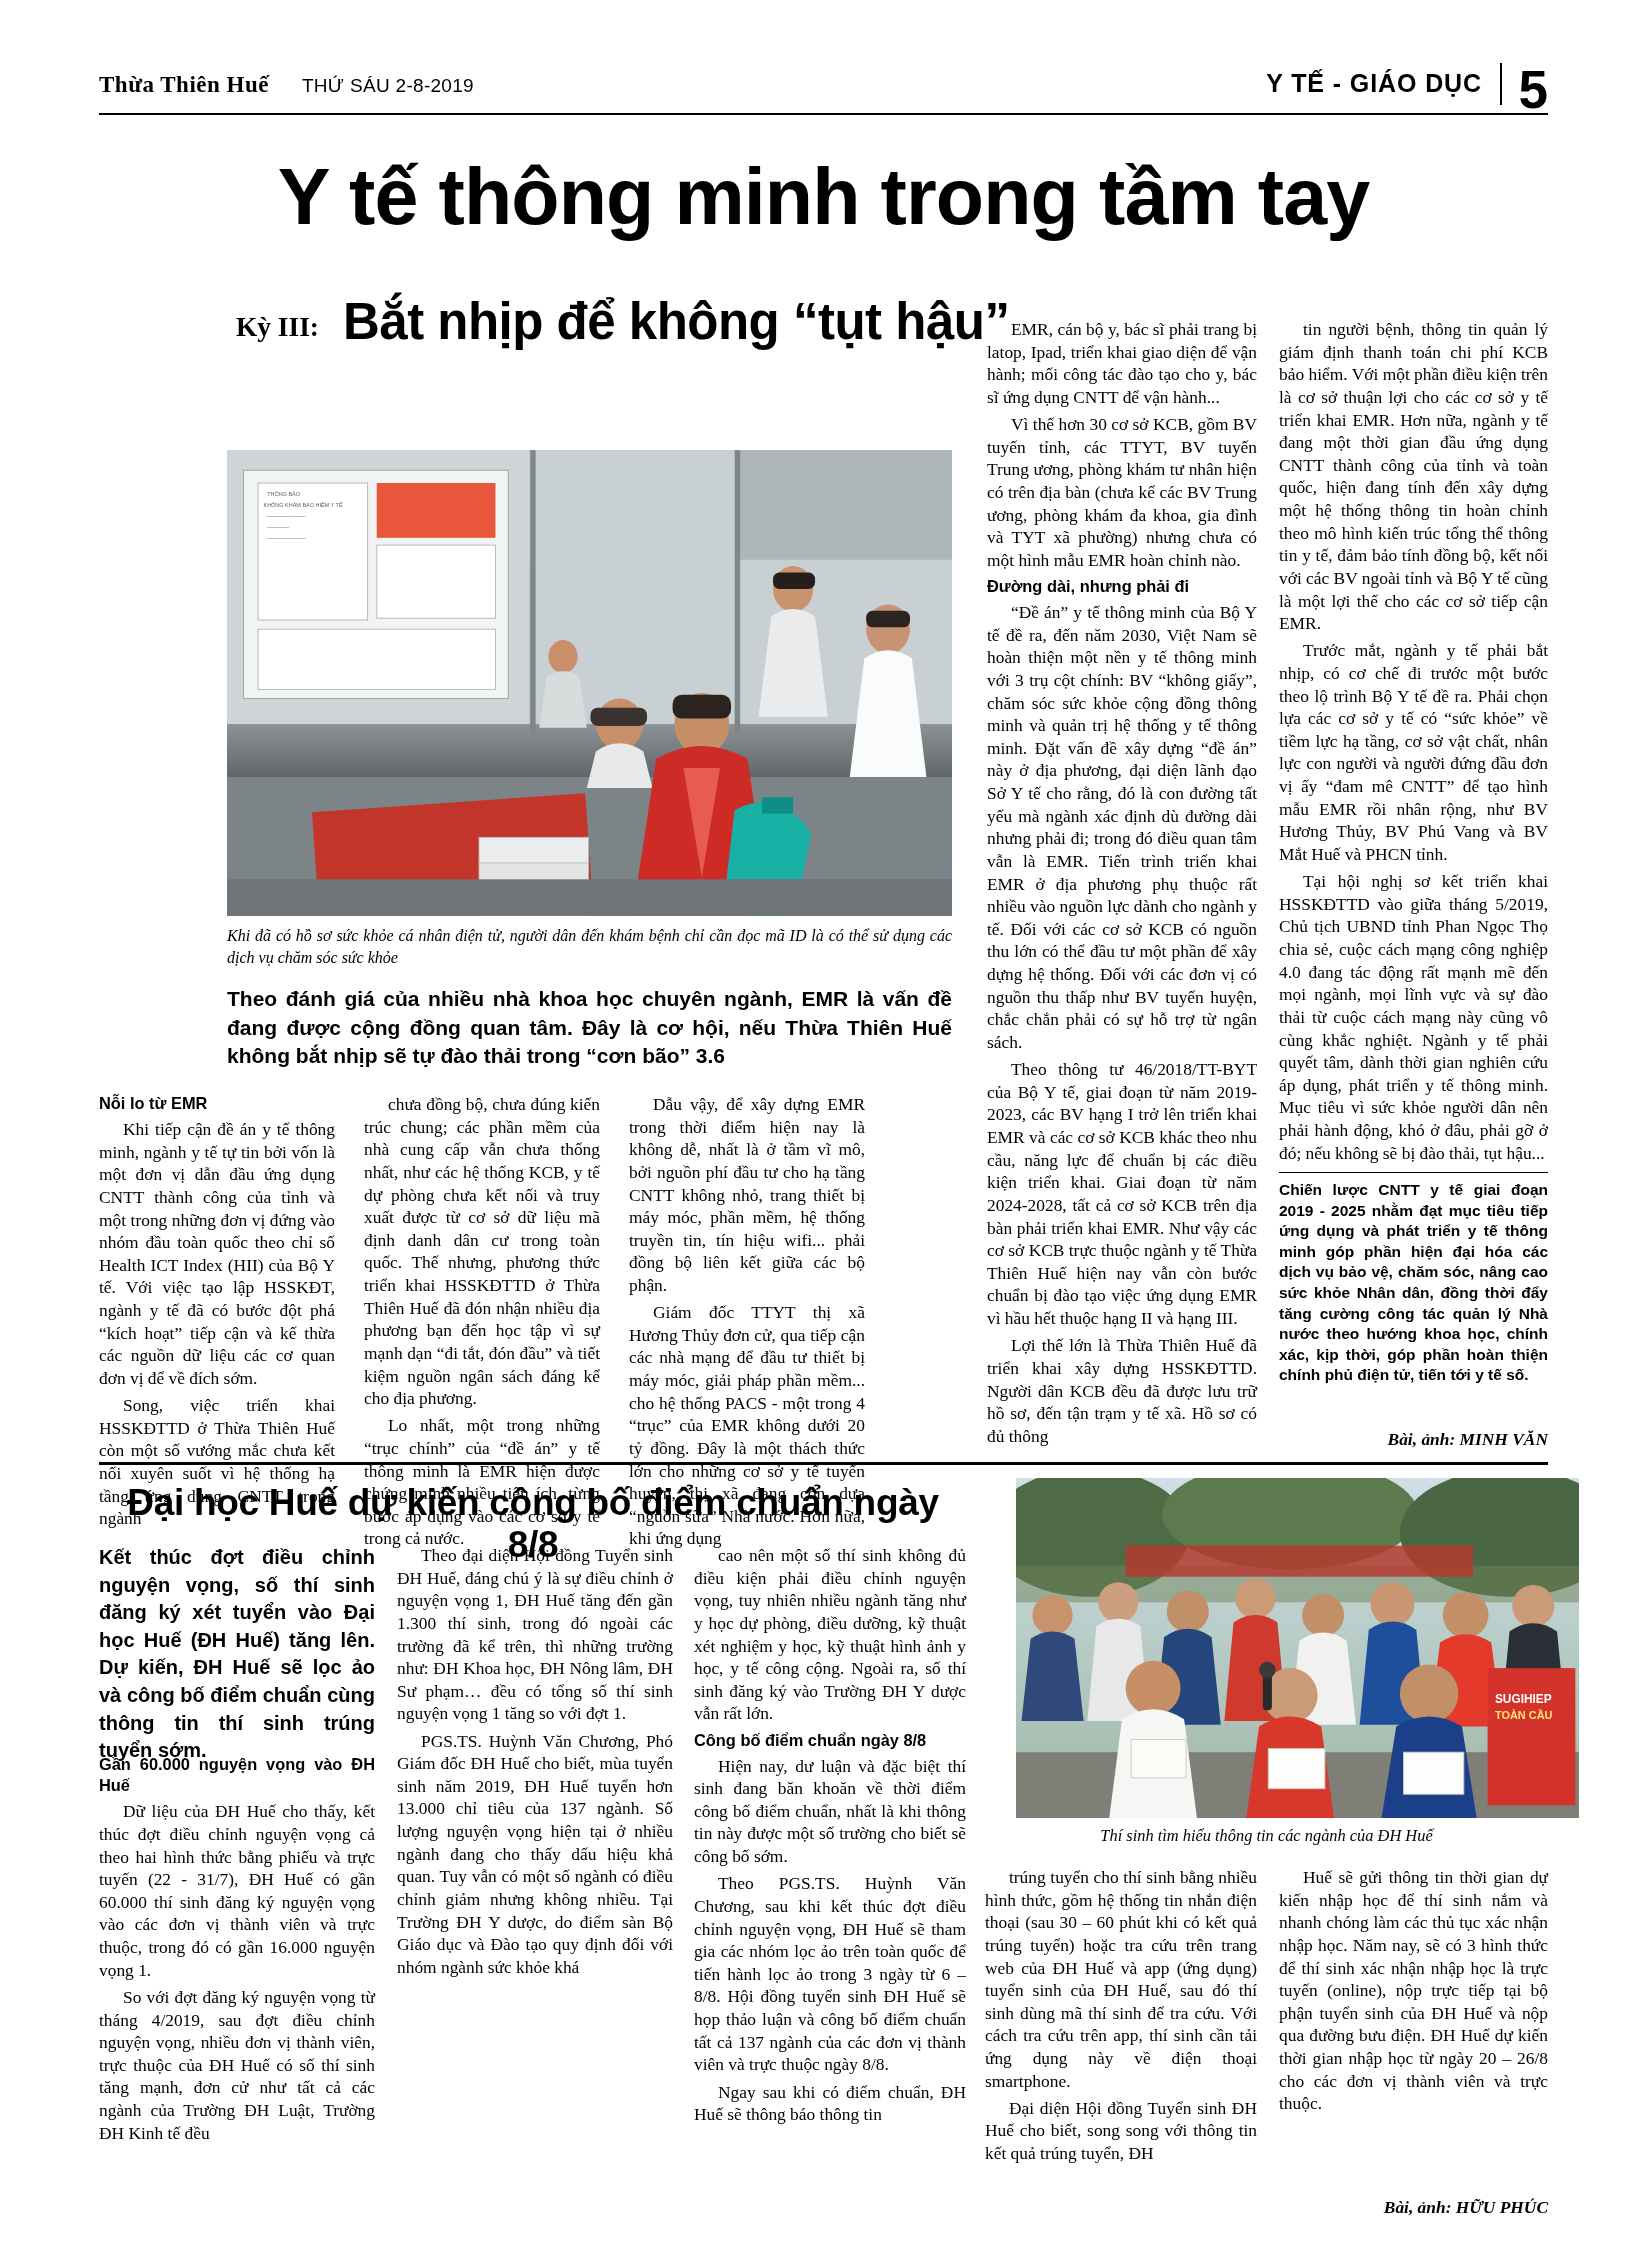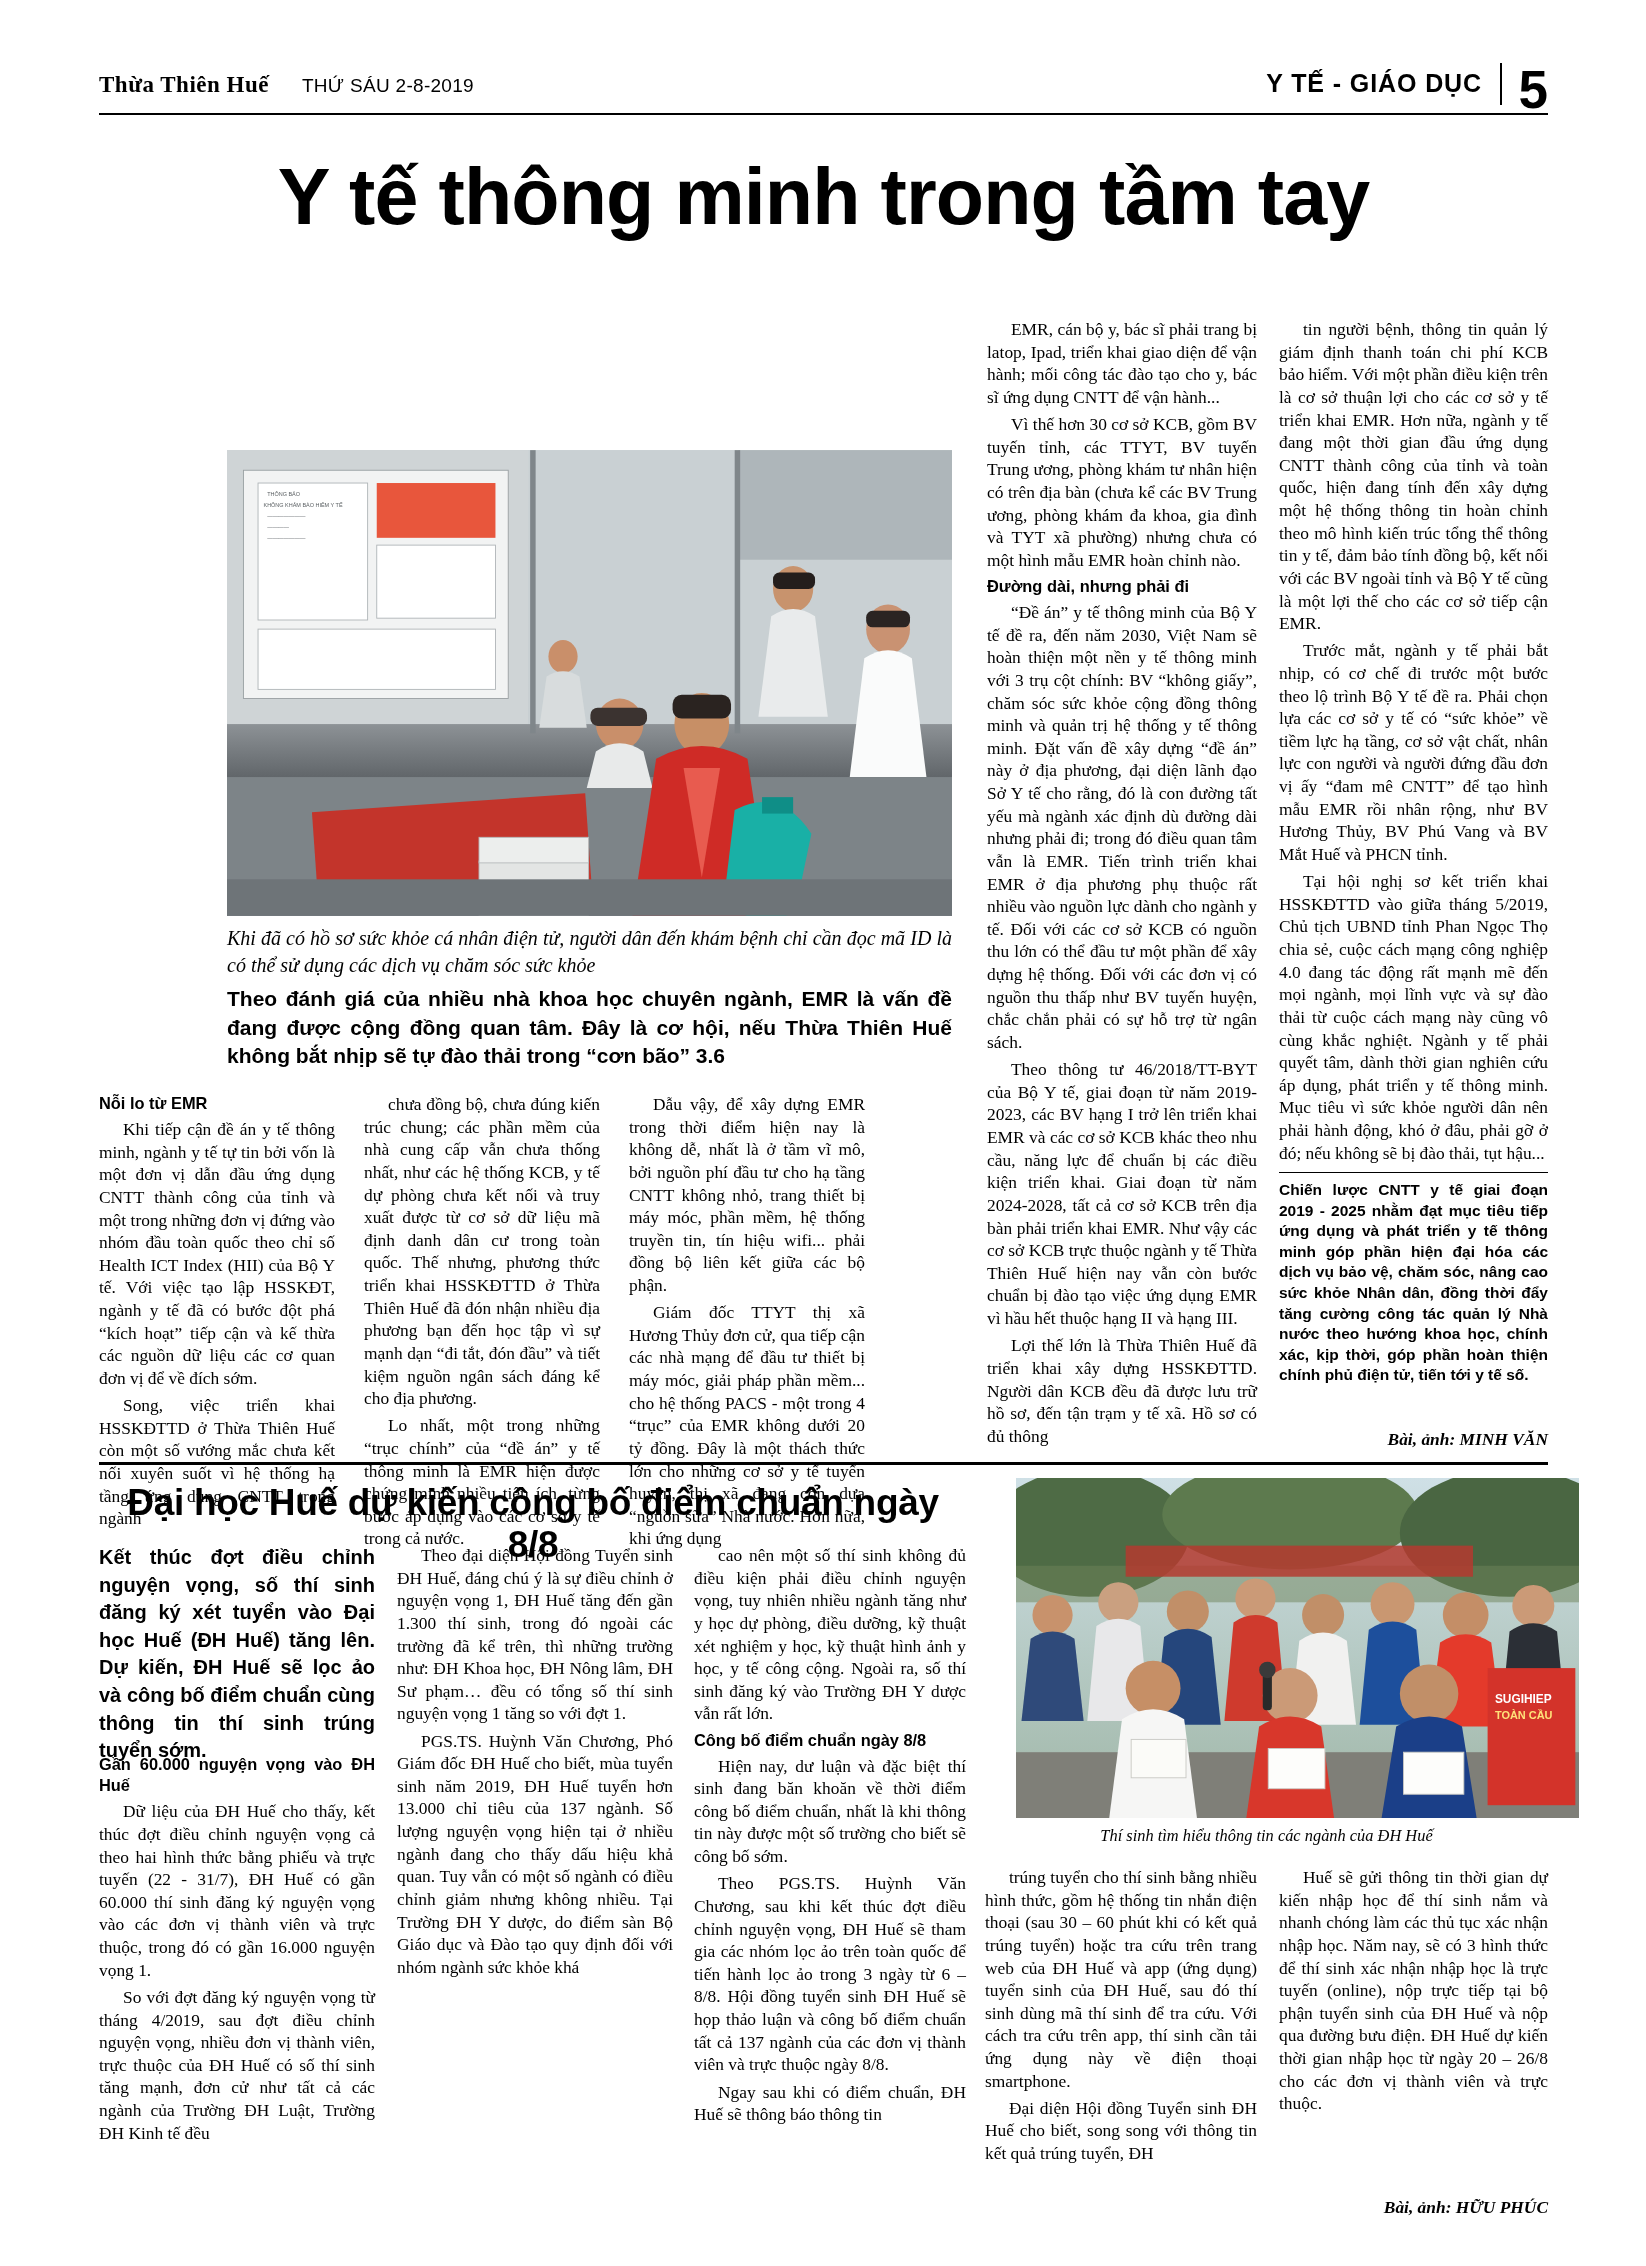--- a/index.html
+++ b/index.html
@@ -260,6 +260,10 @@
   <div class="rule" id="rule-top"></div>
 
   <div class="headline">Y tế thông minh trong tầm tay</div>
+  <div class="kicker-row">
+    <span class="kicker-label">Kỳ III:</span>
+    <span class="subheadline">Bắt nhịp để không “tụt hậu”</span>
+  </div>
 
   <div class="photo1">
     <svg width="725" height="466" viewBox="0 0 794 510" xmlns="http://www.w3.org/2000/svg">

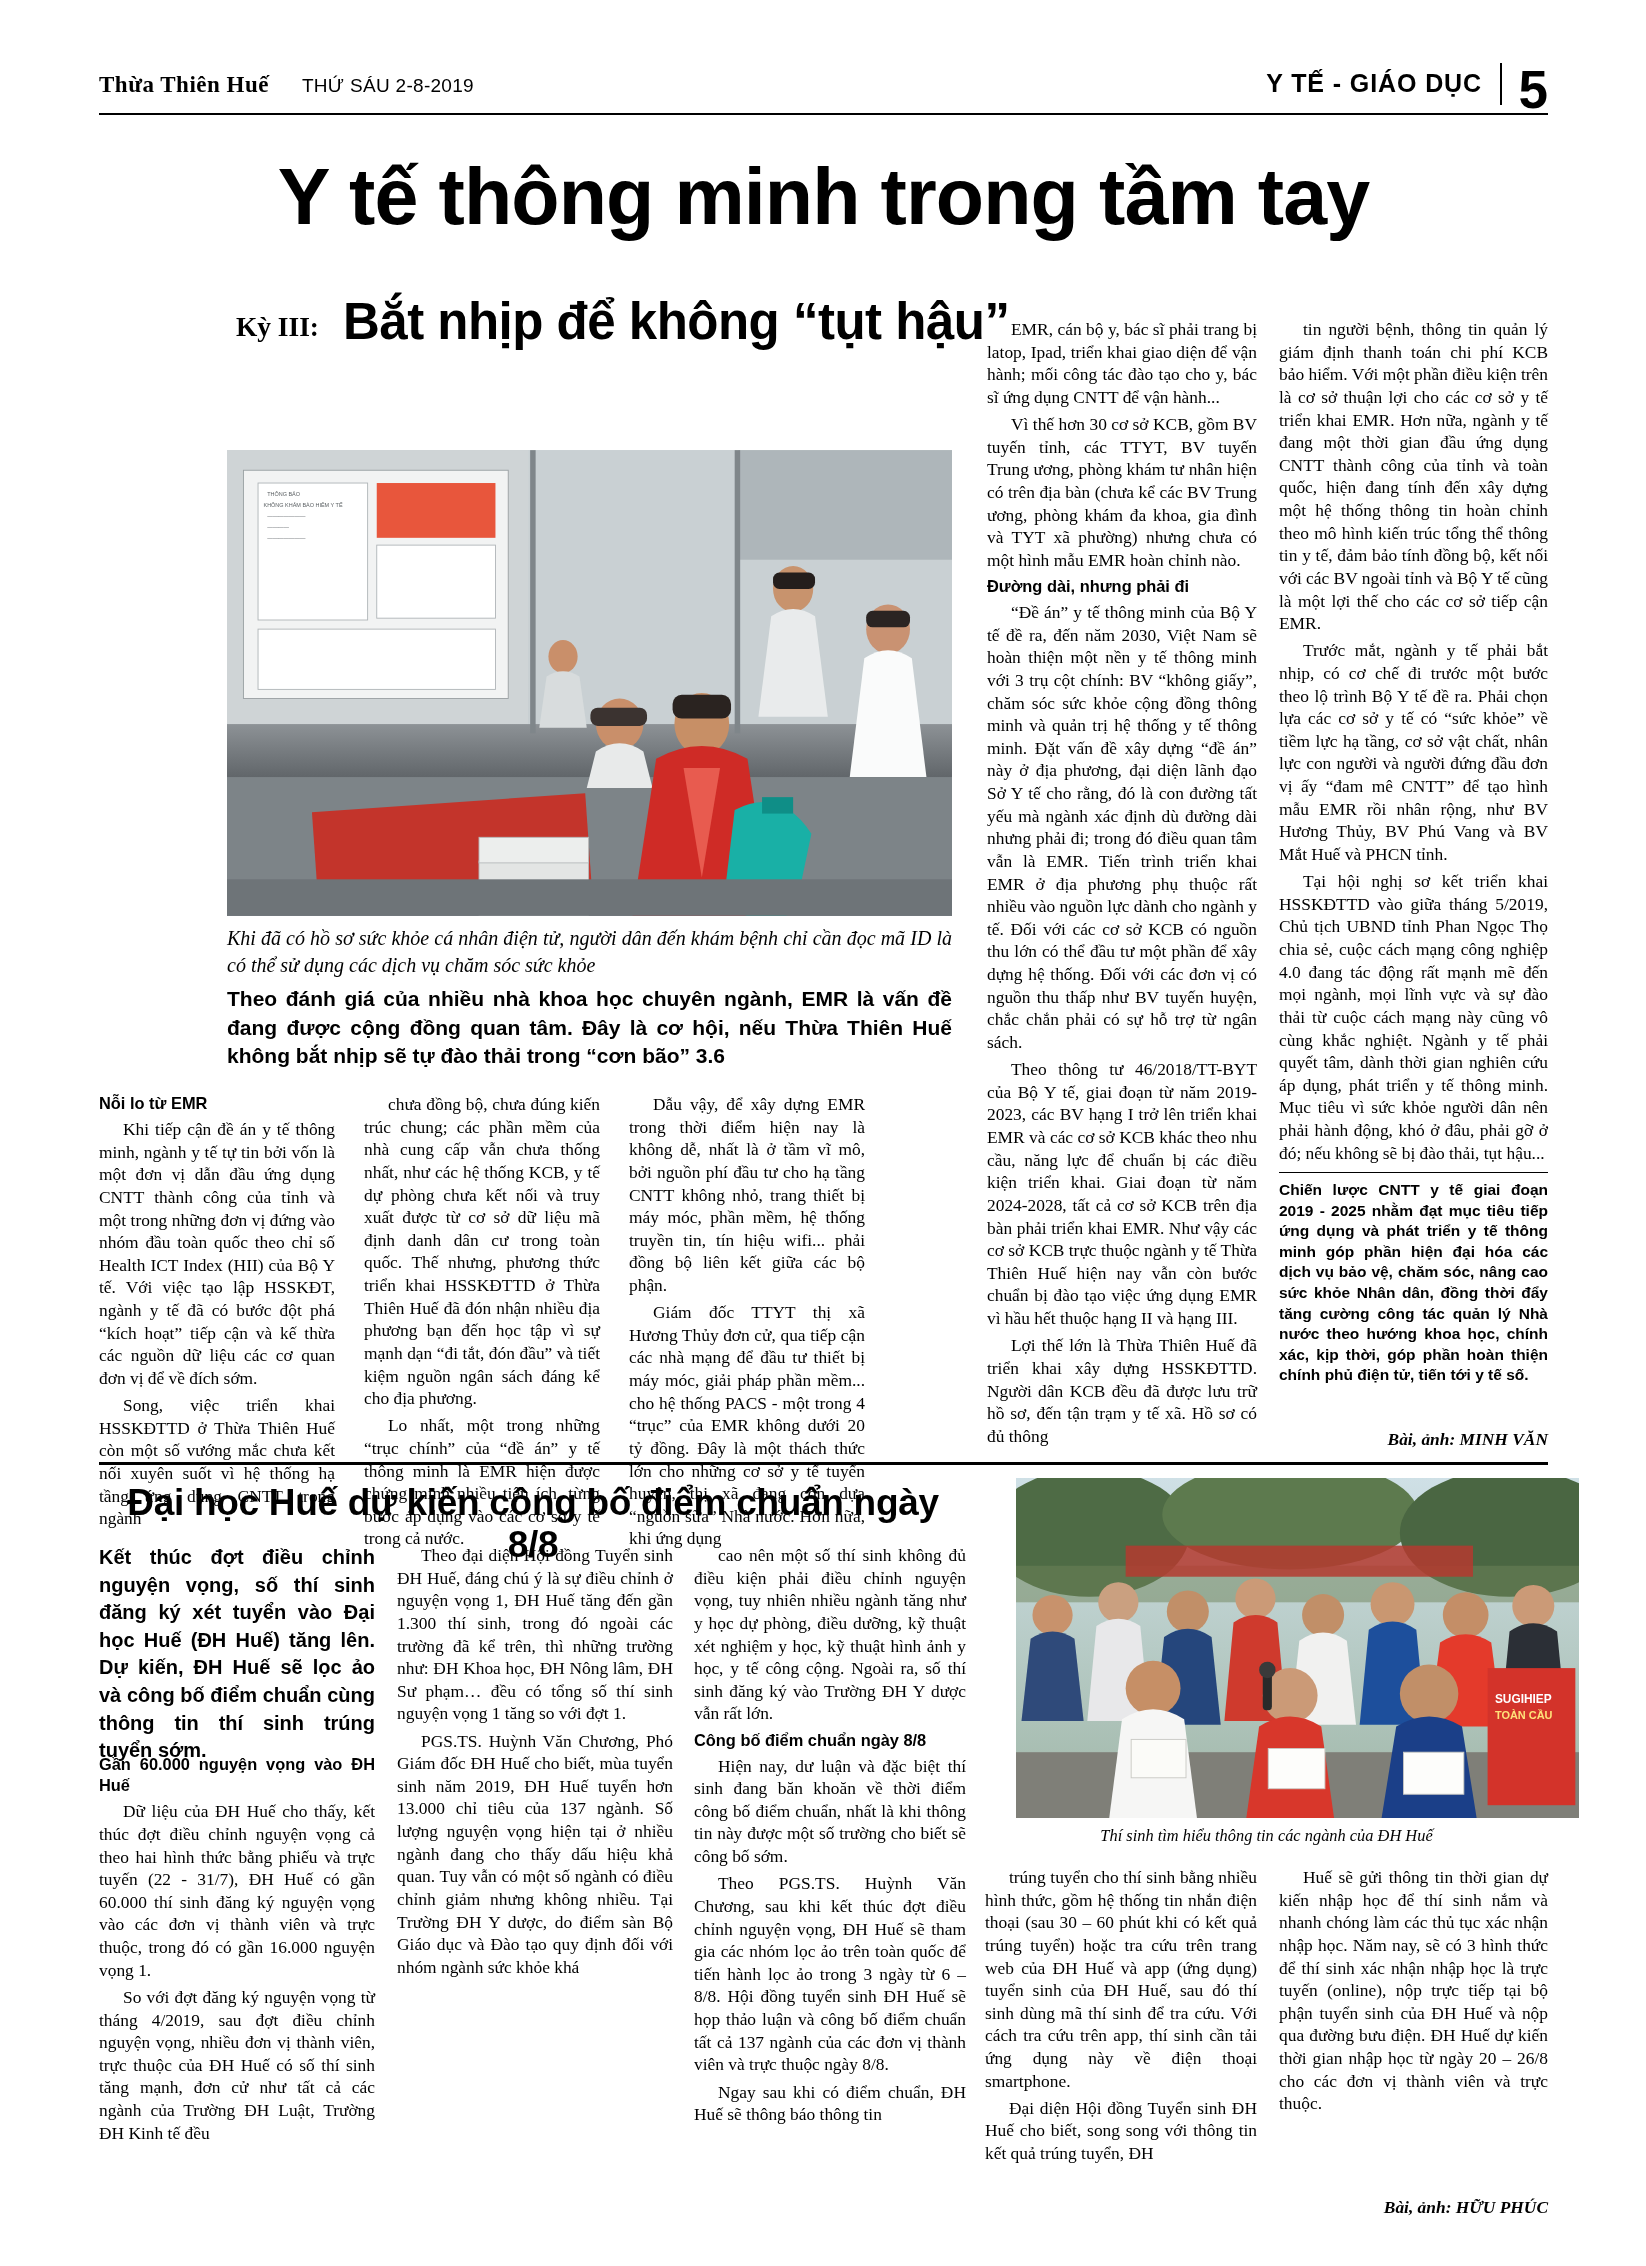--- a/index.html
+++ b/index.html
@@ -132,7 +132,7 @@
     width: 725px;
     font-family: "Liberation Serif", serif;
     font-style: italic;
-    font-size: 20px;
+    font-size: 16px;
     line-height: 1.35;
     text-align: justify;
   }

